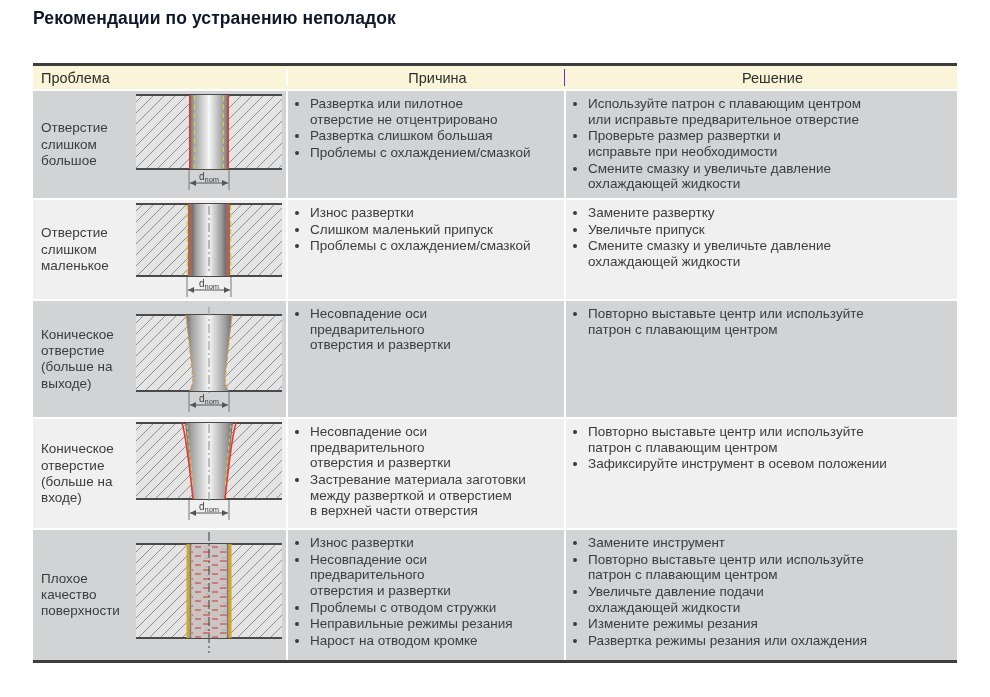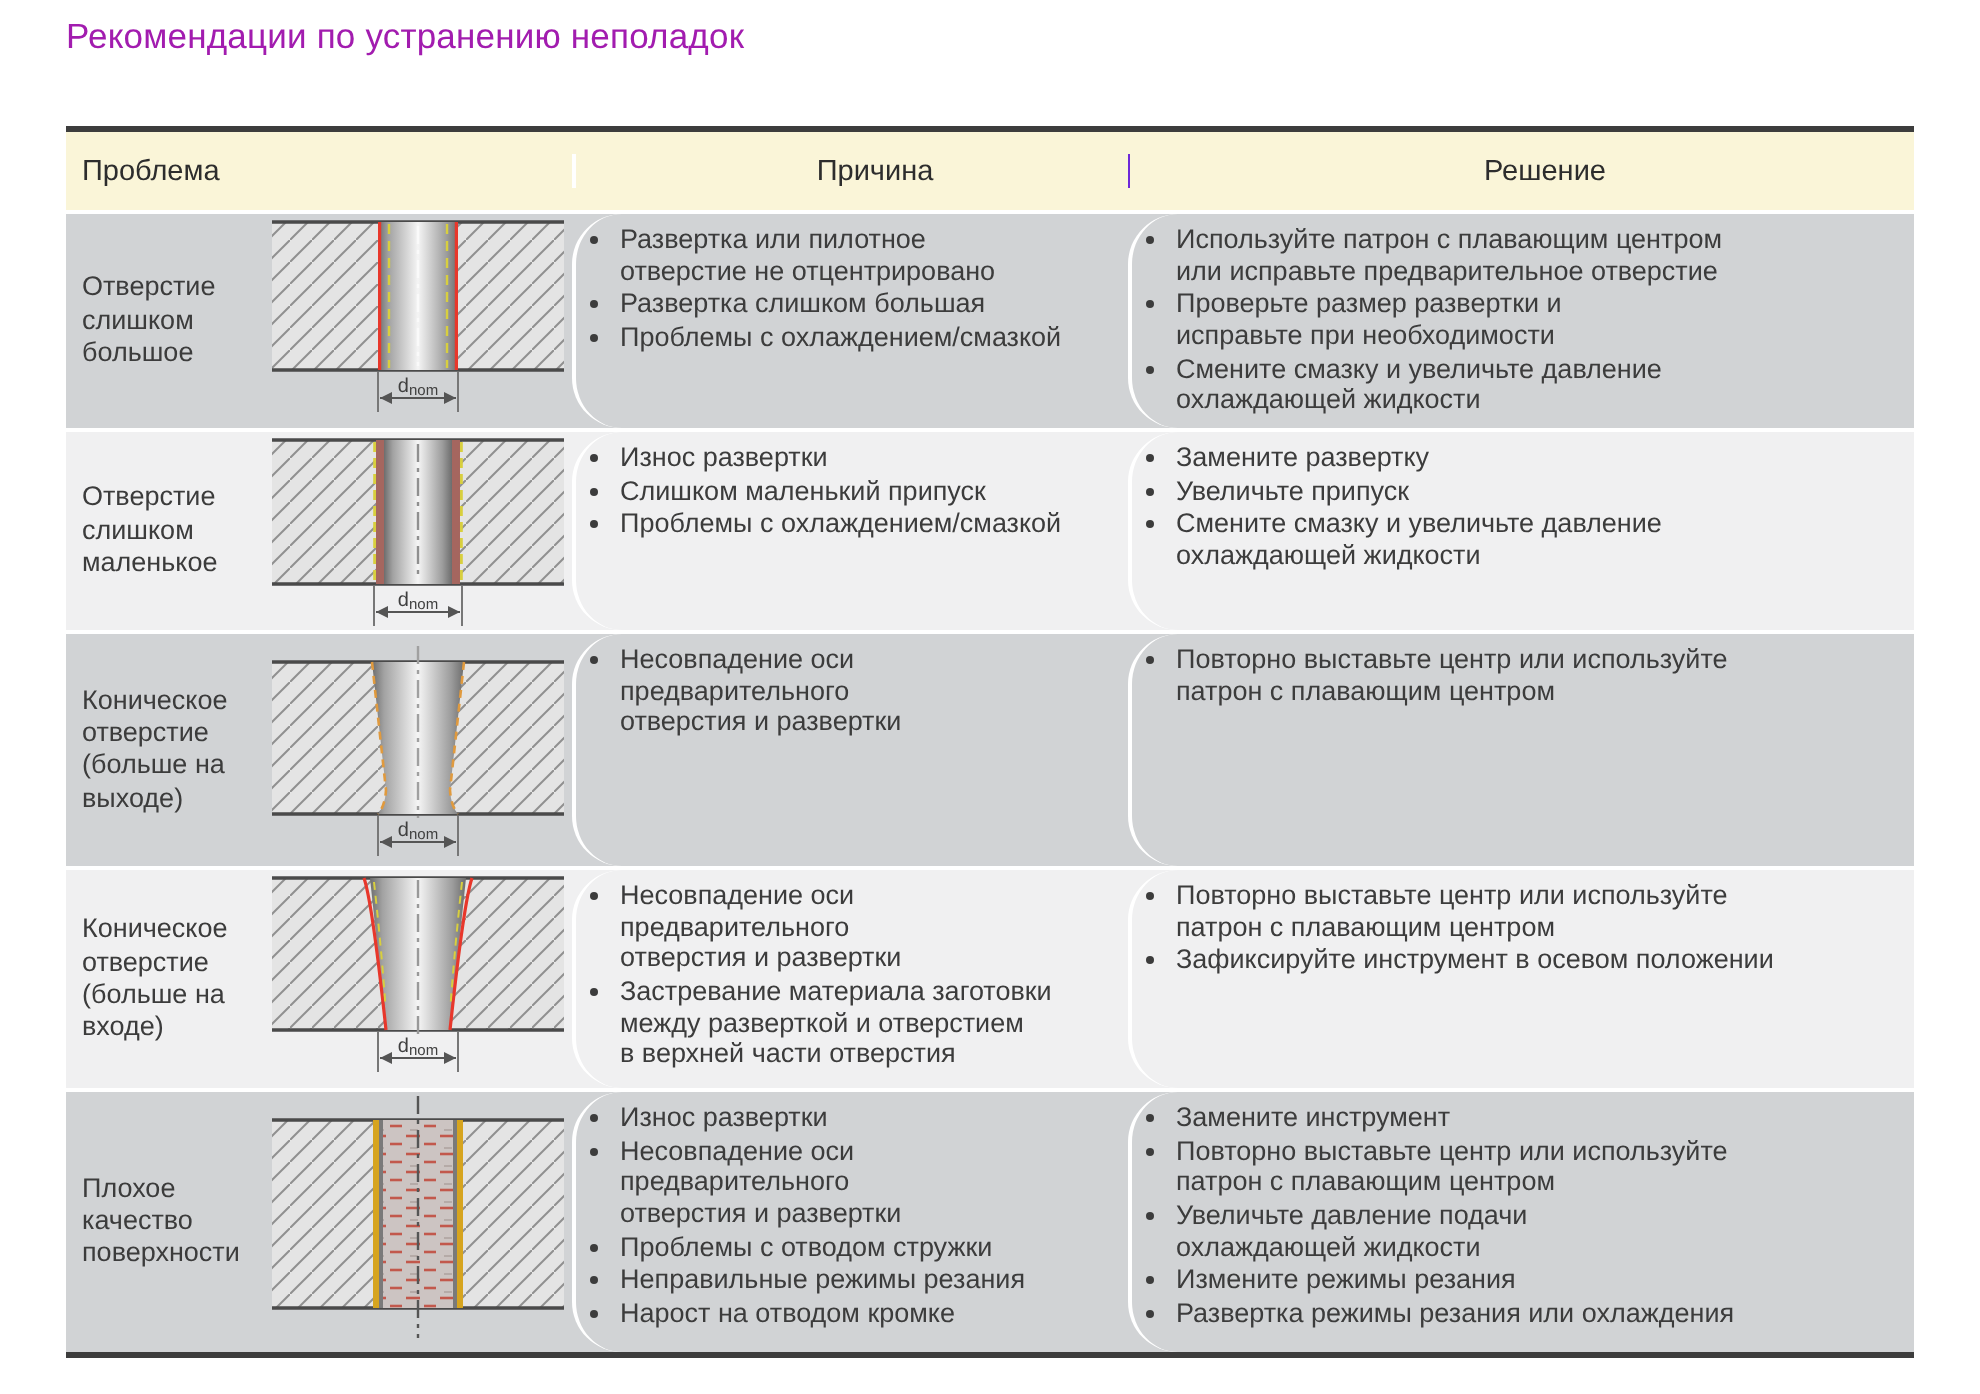--- a/index.html
+++ b/index.html
@@ -14,7 +14,7 @@
   }
   .page-title {
     position: absolute; left: 33px; top: 8px;
-    font-size: 17.5px; font-weight: 400; color: #a21caf;
+    font-size: 17.5px; font-weight: 700; color: #0f172a;
     margin: 0; letter-spacing: .1px;
   }
   .ttable {

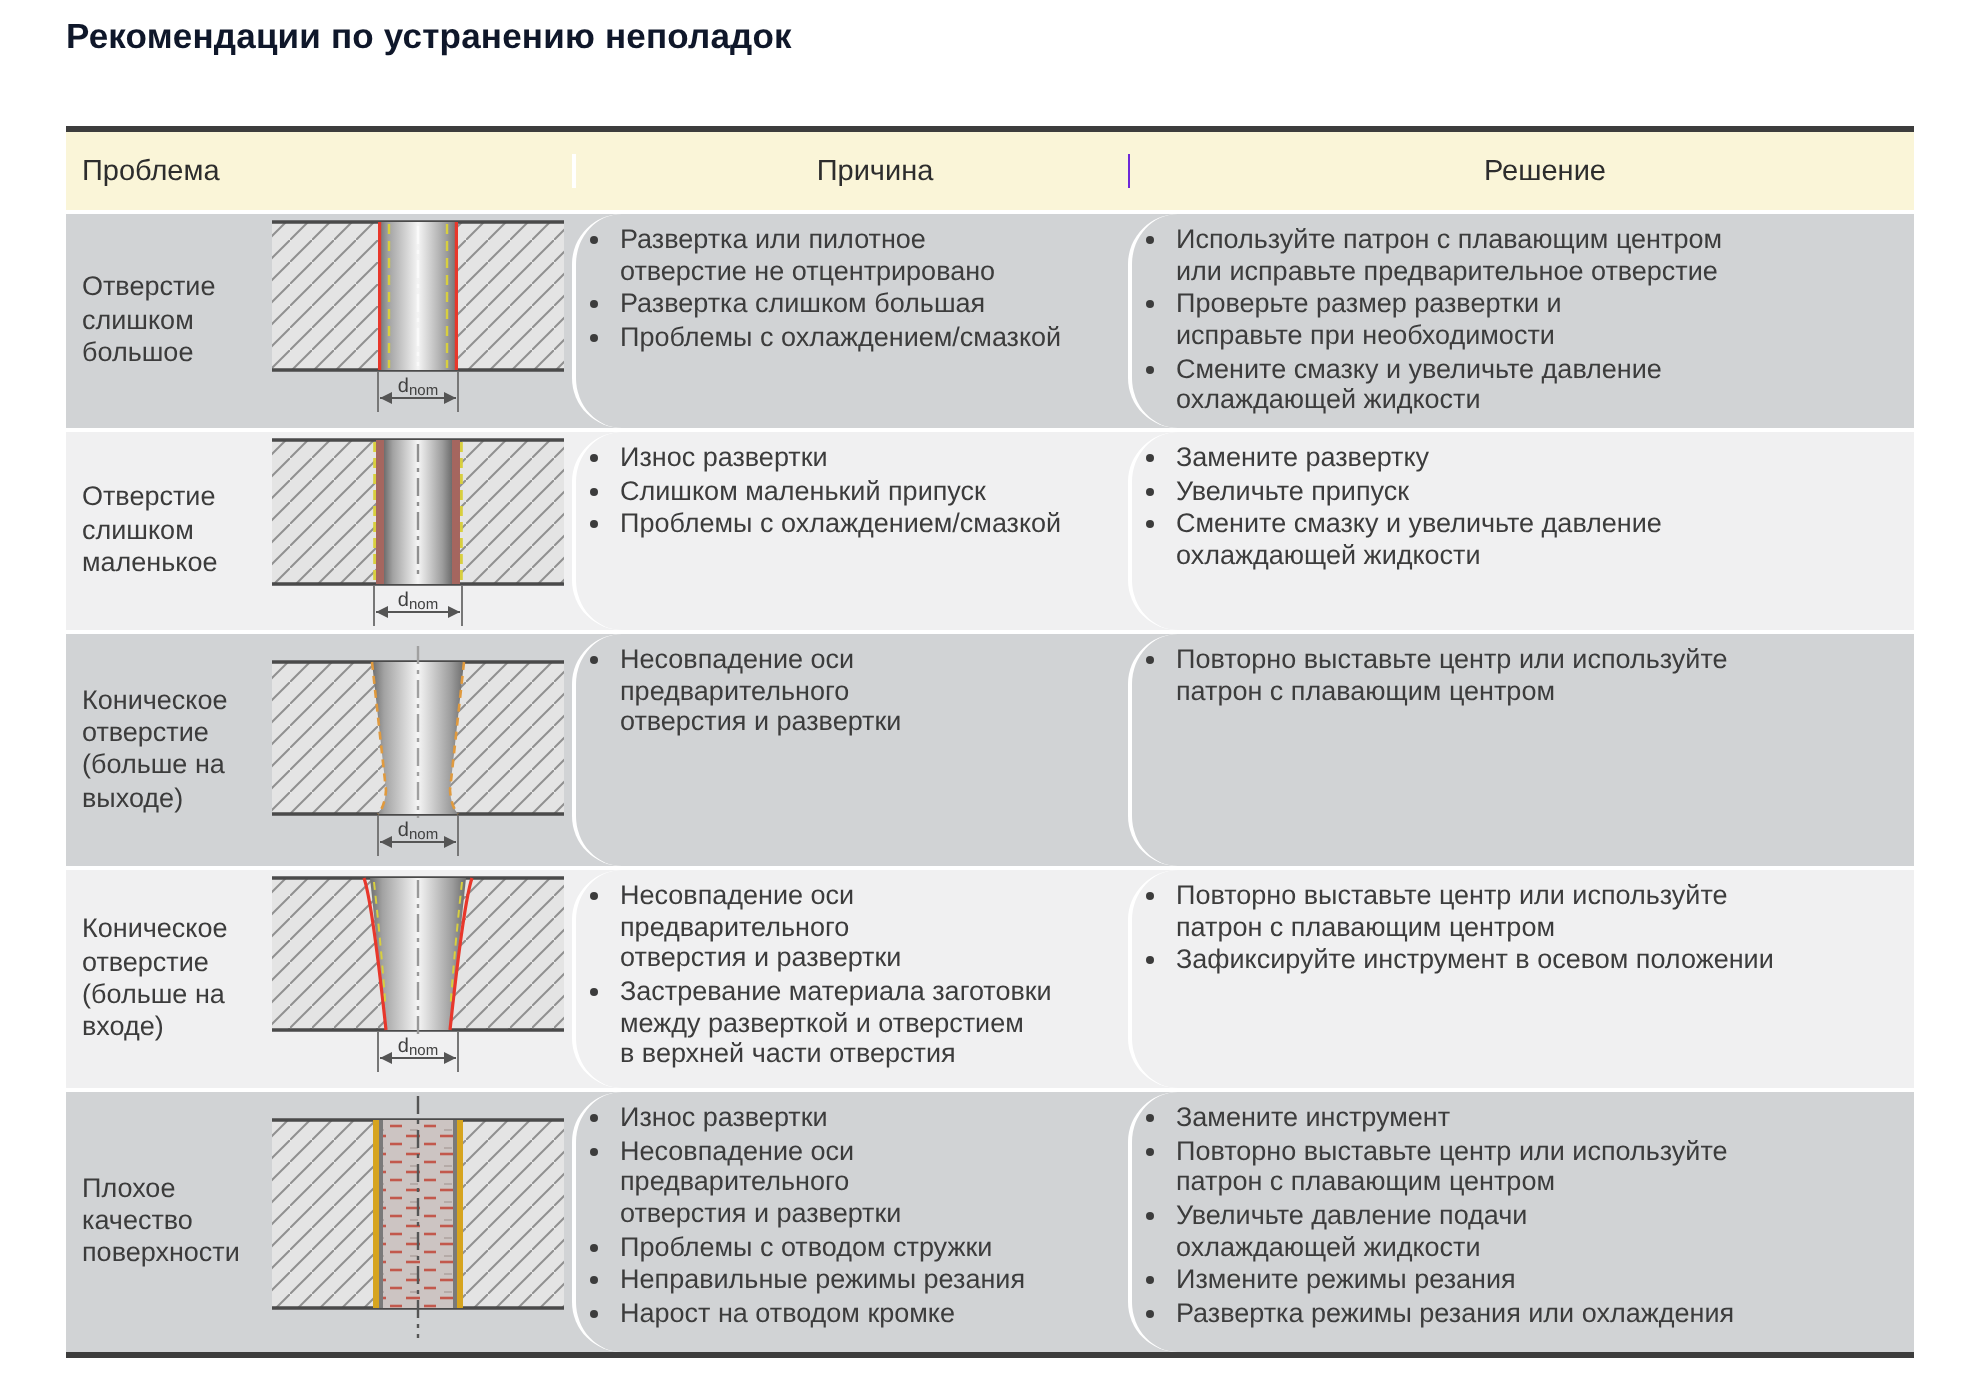--- a/index.html
+++ b/index.html
@@ -24,7 +24,7 @@
   }
   .thead {
     display: flex; align-items: center;
-    background: #faf5d8; height: 39px; margin-bottom: 2px;
+    background: #faf5d8; height: 23px; margin-bottom: 2px;
     font-size: 14.5px; color: #2d2d2d;
   }
   .th { padding-top: 1px; padding-left: 23px; }

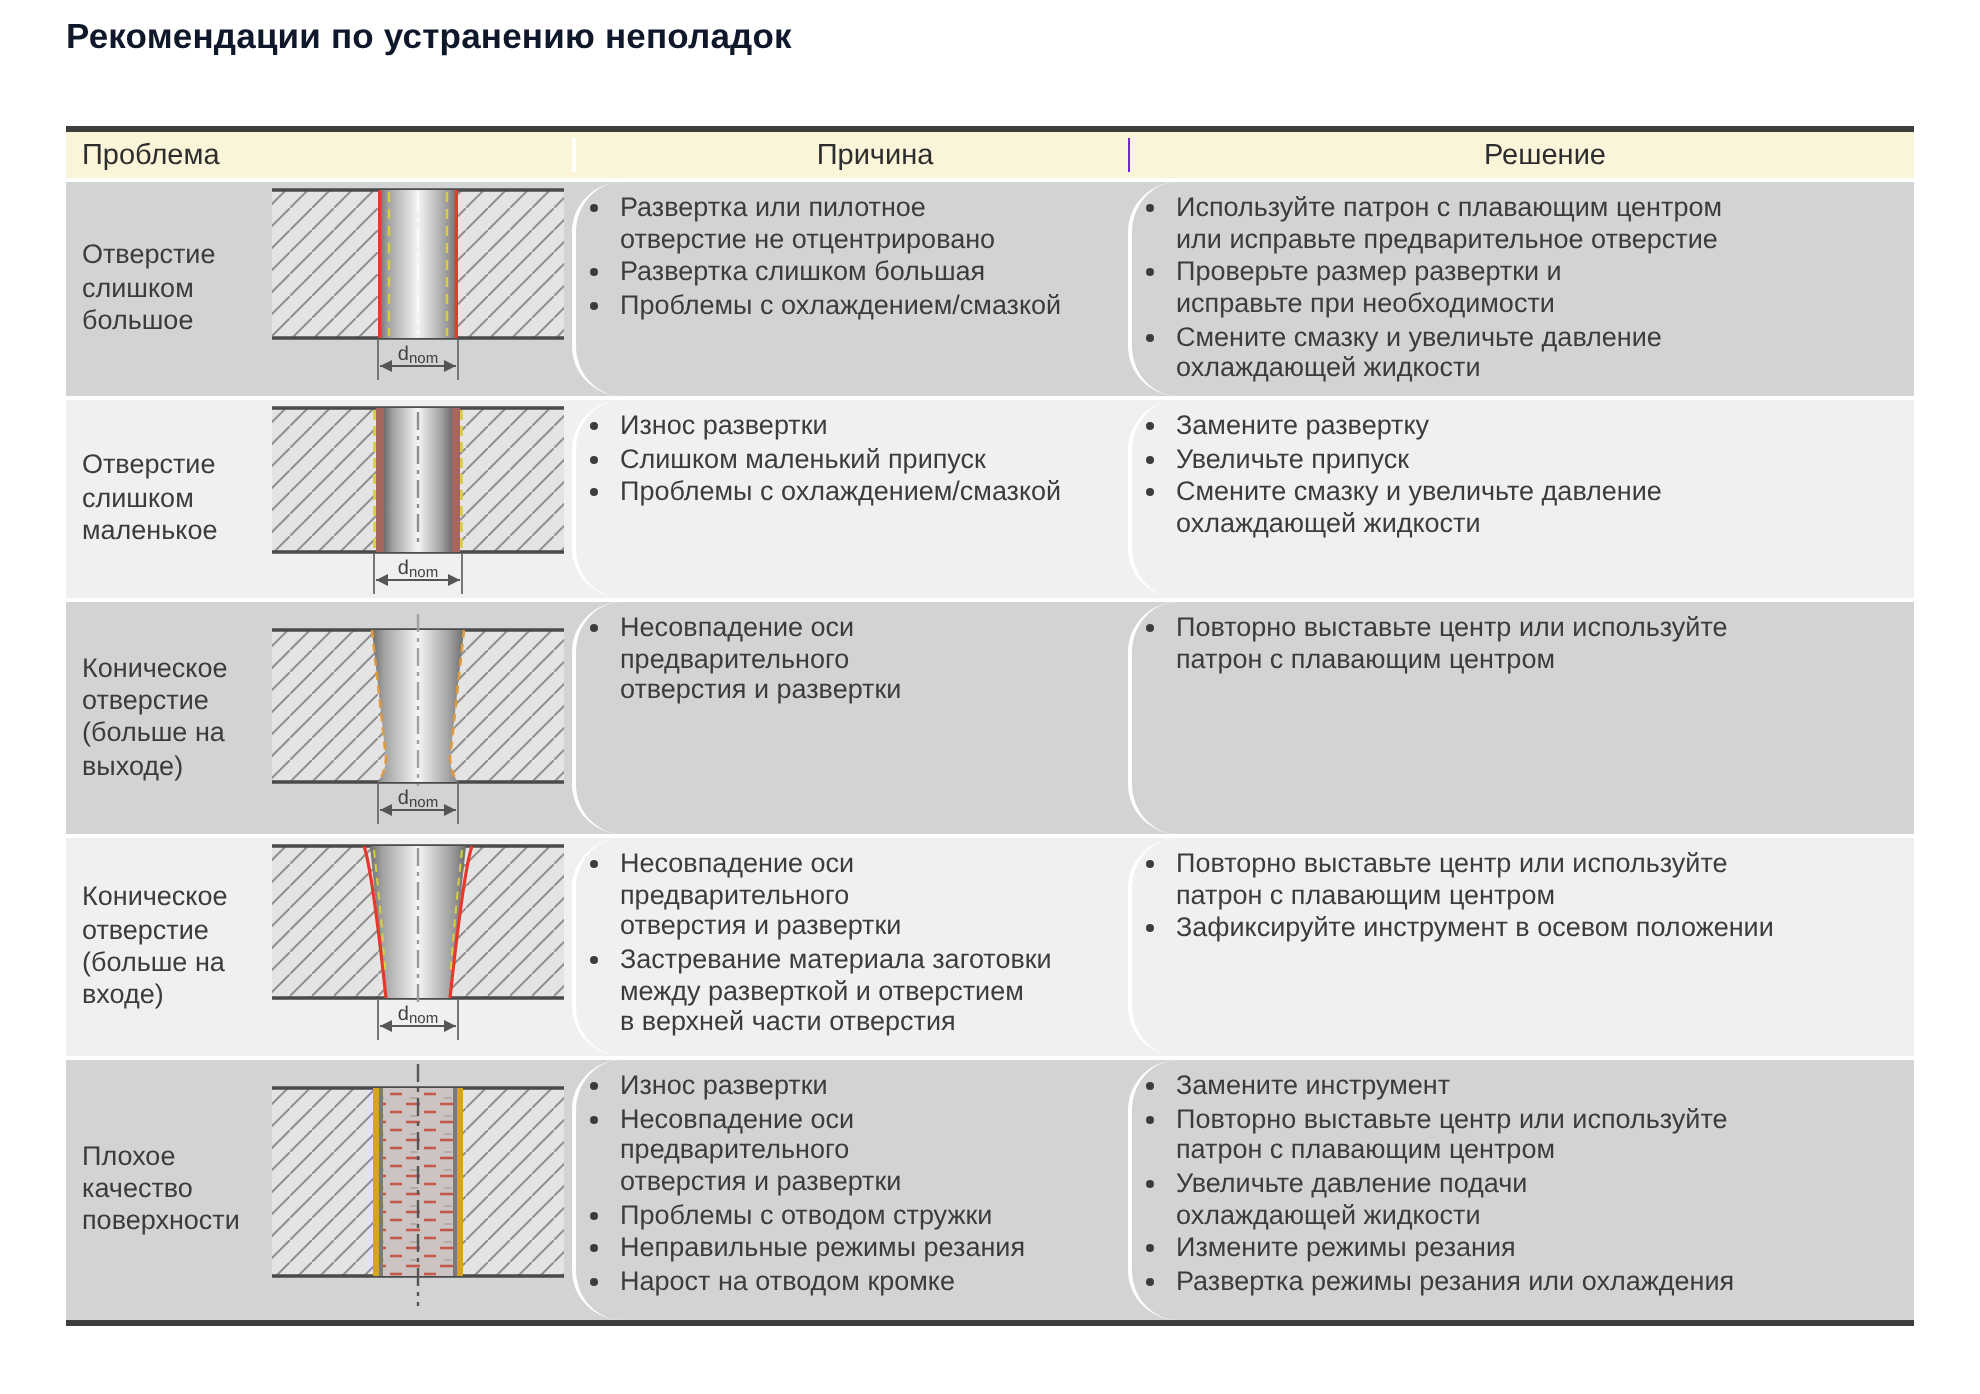--- a/index.html
+++ b/index.html
@@ -40,7 +40,7 @@
   .trow:nth-child(3) { min-height: 116px; }
   .trow:nth-child(4) { min-height: 109px; }
   .trow:nth-child(5) { min-height: 130px; }
-  .cell { position: relative; border-radius: 25px; }
+  .cell { position: relative; }
   .cell-problem { width: 253px; text-decoration: underline; }
   .cell-cause   { width: 278px; border-left: 2px solid #fff; padding: 5px 4px 5px 0; }
   .cell-solution{ flex: 1; border-left: 2px solid #fff; padding: 5px 4px 5px 0; }

